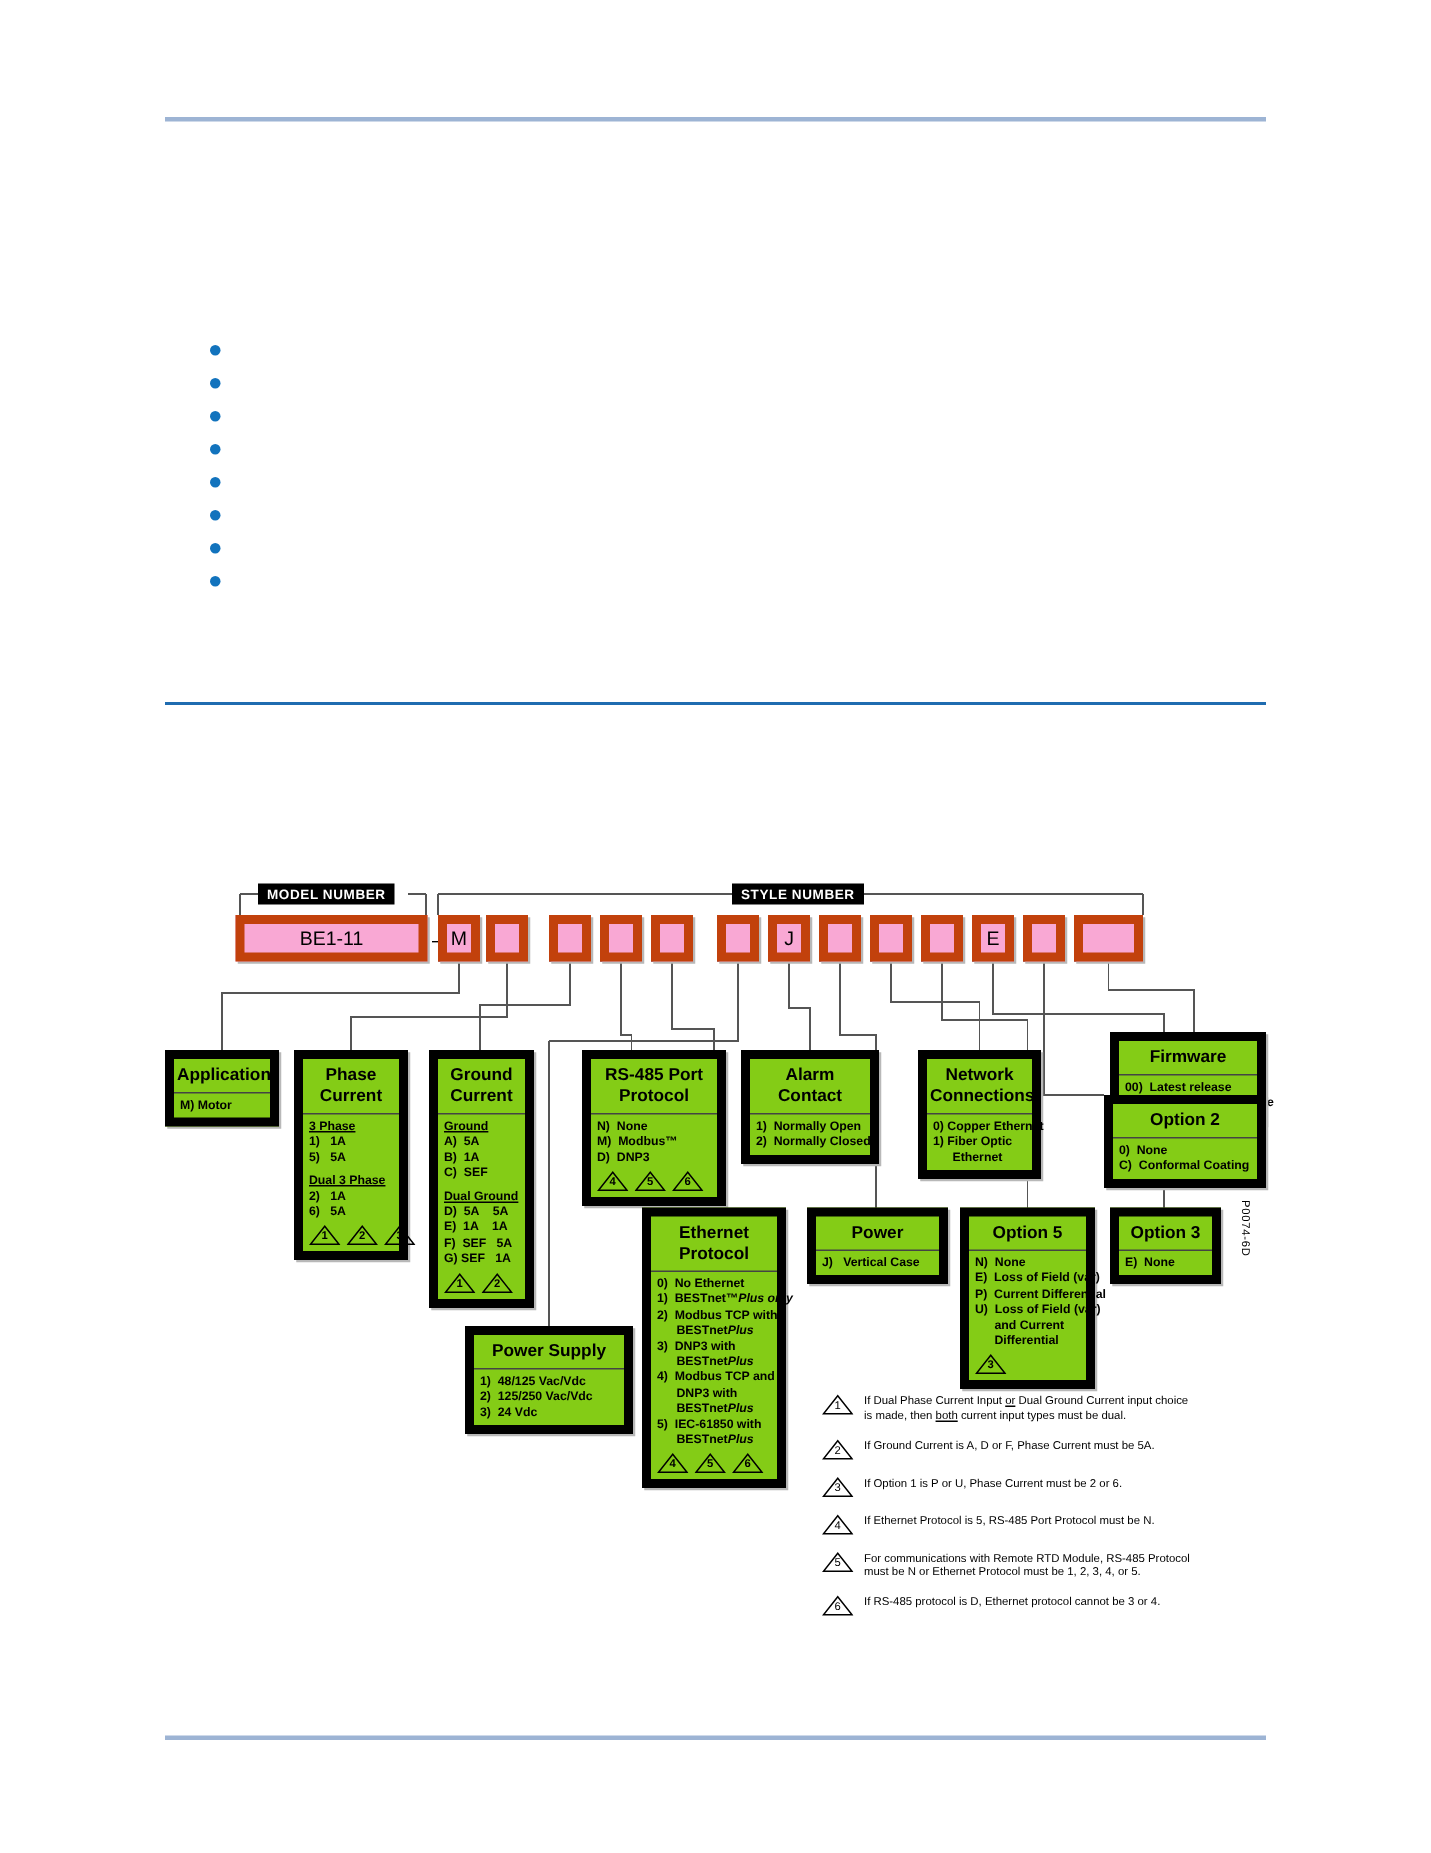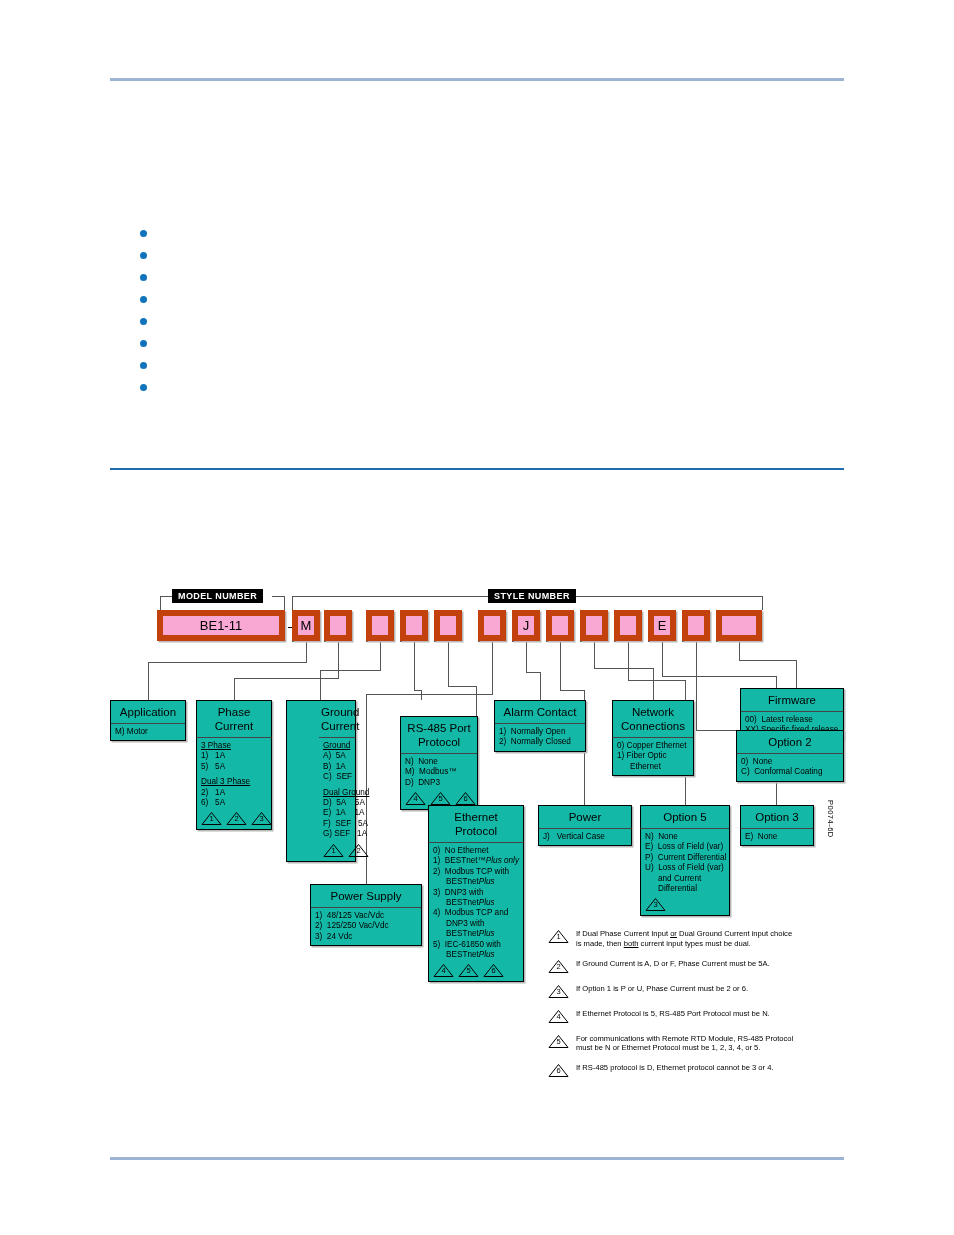--- a/index.html
+++ b/index.html
@@ -58,10 +58,11 @@
   
   .dbox {
     position: absolute;
-    border: 1px solid #000000;
-    background: #14b8a6;
+    border: 6px solid #000000;
+    background: #84cc16;
     box-shadow: 1.5px 1.5px 0 #b8b8b8;
     z-index: 3;
+    font-weight: bold;
   }
   .dbox-title {
     border-bottom: 1px solid #444;

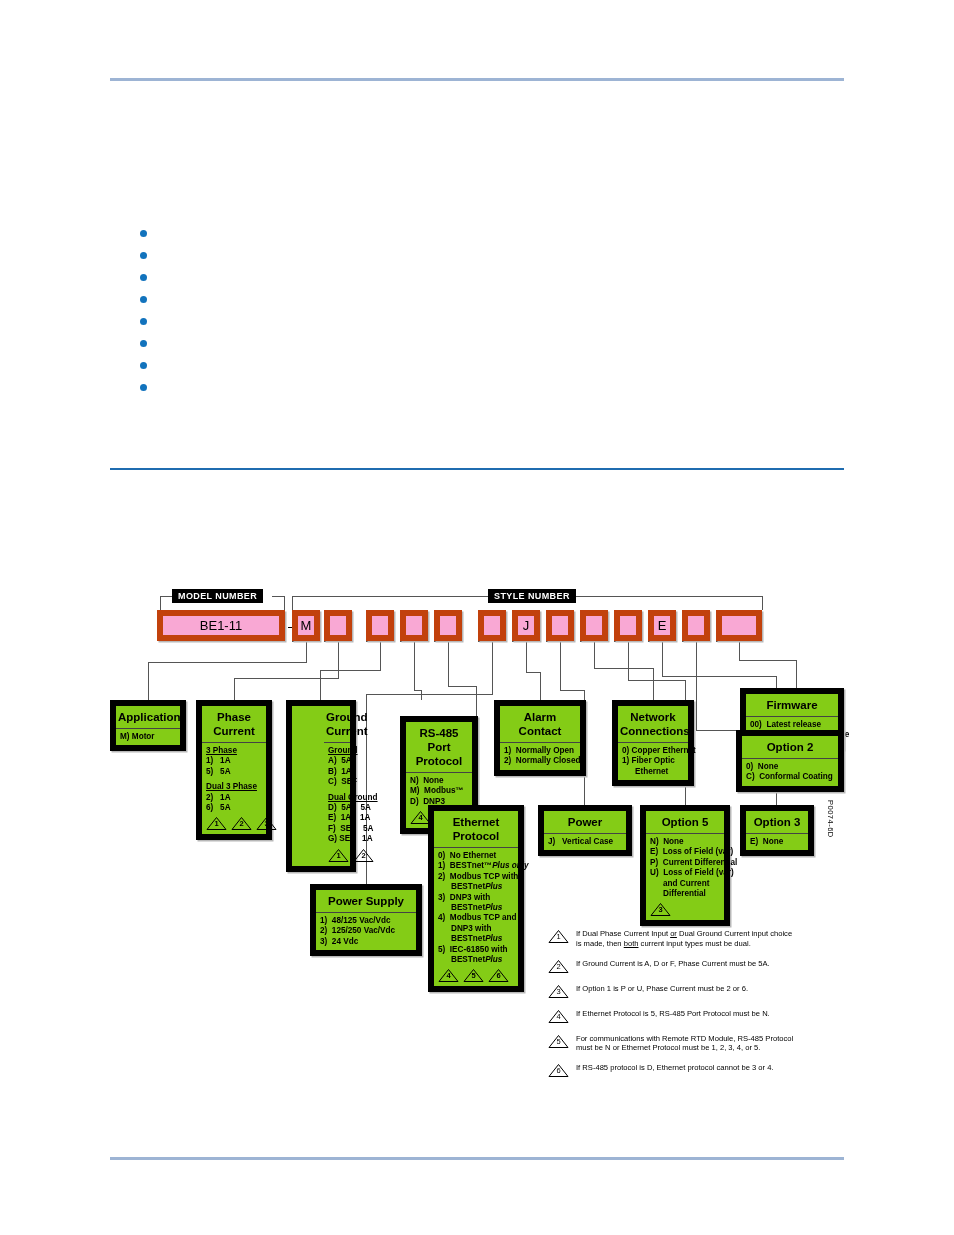--- a/index.html
+++ b/index.html
@@ -284,7 +284,7 @@
         </div>
       </div>
     </div>
-  <div class="dbox" style="left:286px; top:700px; width:70px;padding-left:32px;">
+  <div class="dbox" style="left:286px; top:700px; width:70px;">
       <div class="dbox-title">Ground<br>Current</div>
       <div class="dbox-body">
         <div class="ln"><span class="grp">Ground</span></div>

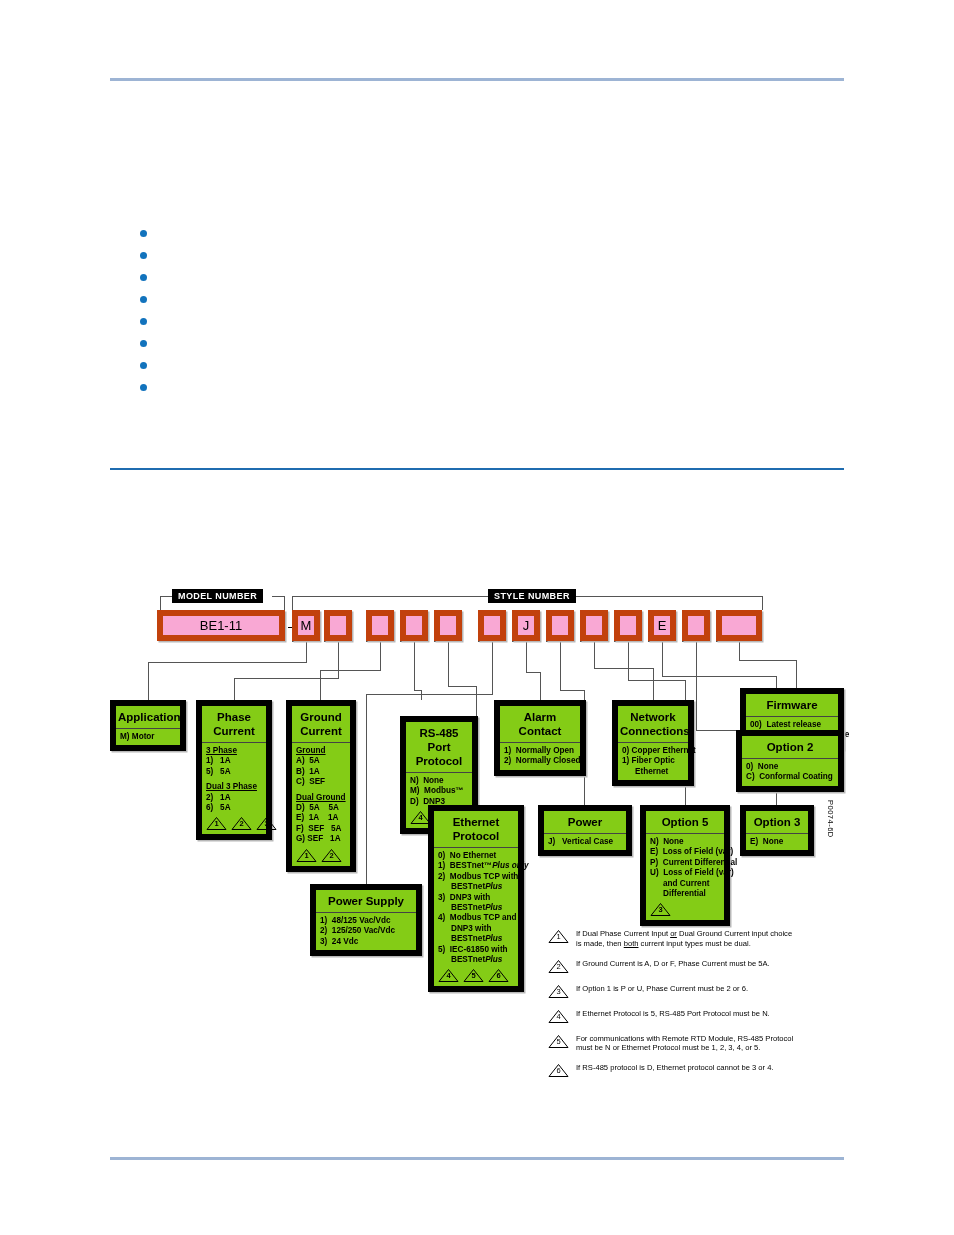--- a/index.html
+++ b/index.html
@@ -313,7 +313,7 @@
         </div>
       </div>
     </div>
-  <div class="dbox" style="left:400px; top:700px; width:78px;margin-top:16px;">
+  <div class="dbox" style="left:388px; top:700px; width:96px;">
       <div class="dbox-title">RS-485 Port<br>Protocol</div>
       <div class="dbox-body">
         <div class="ln">N)  None</div>

